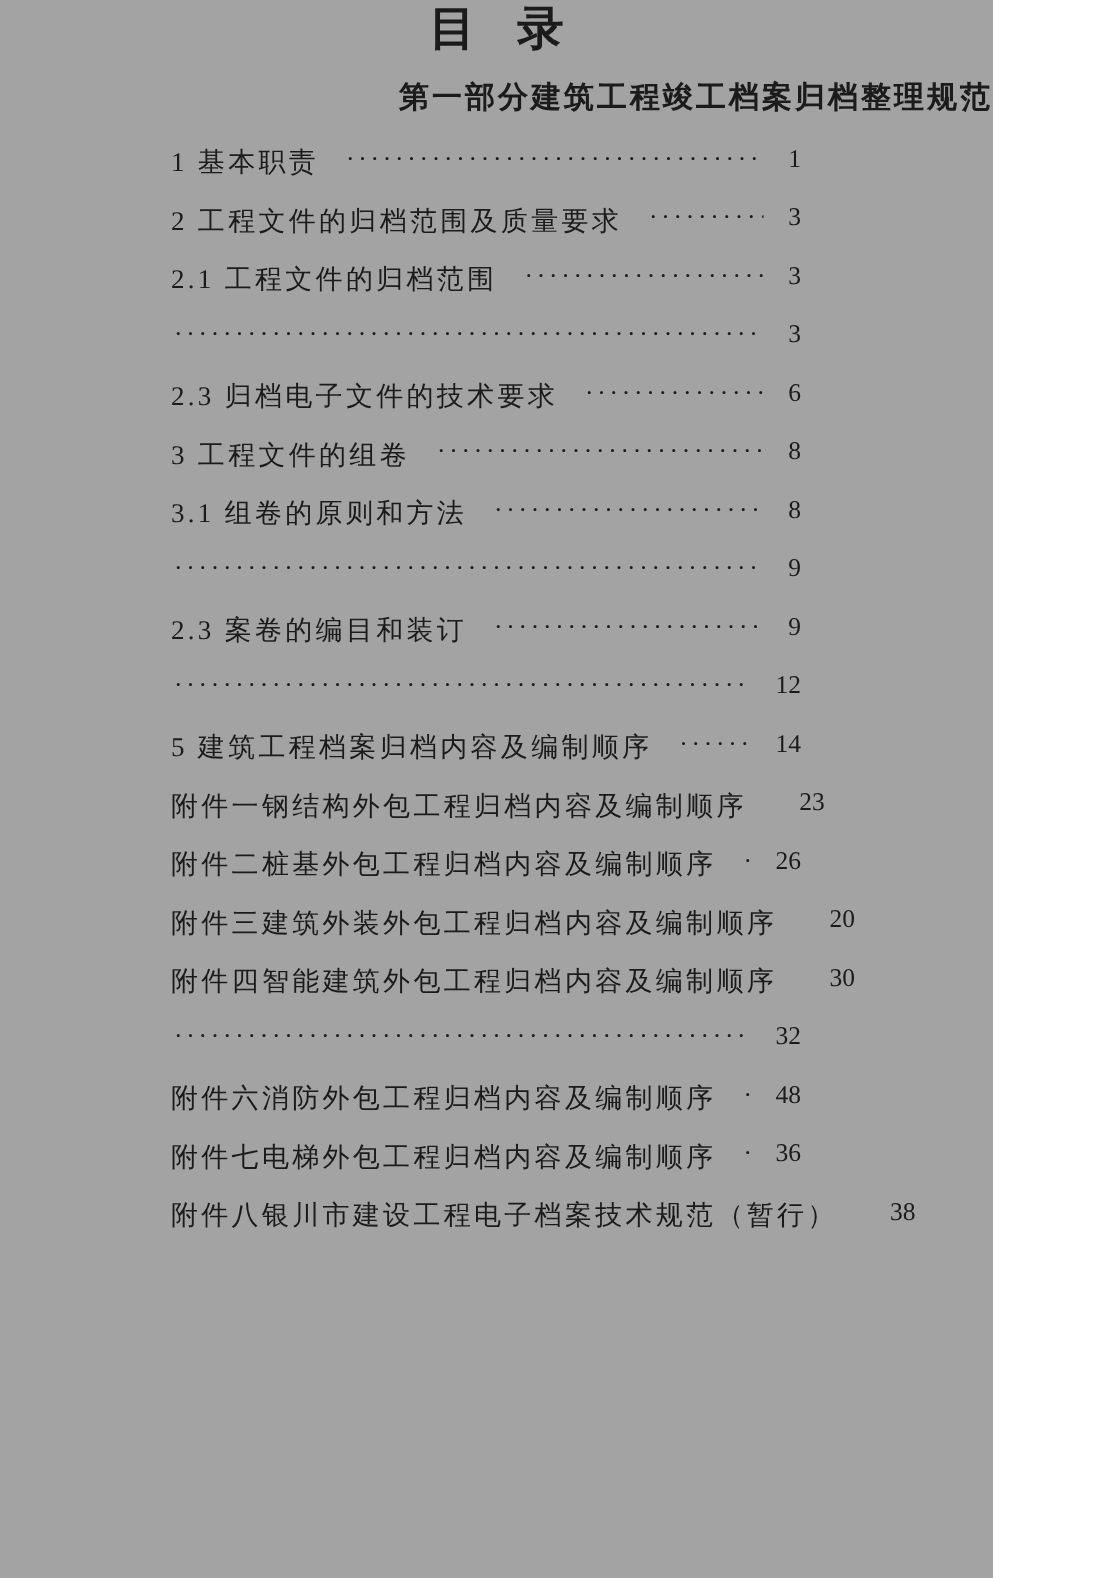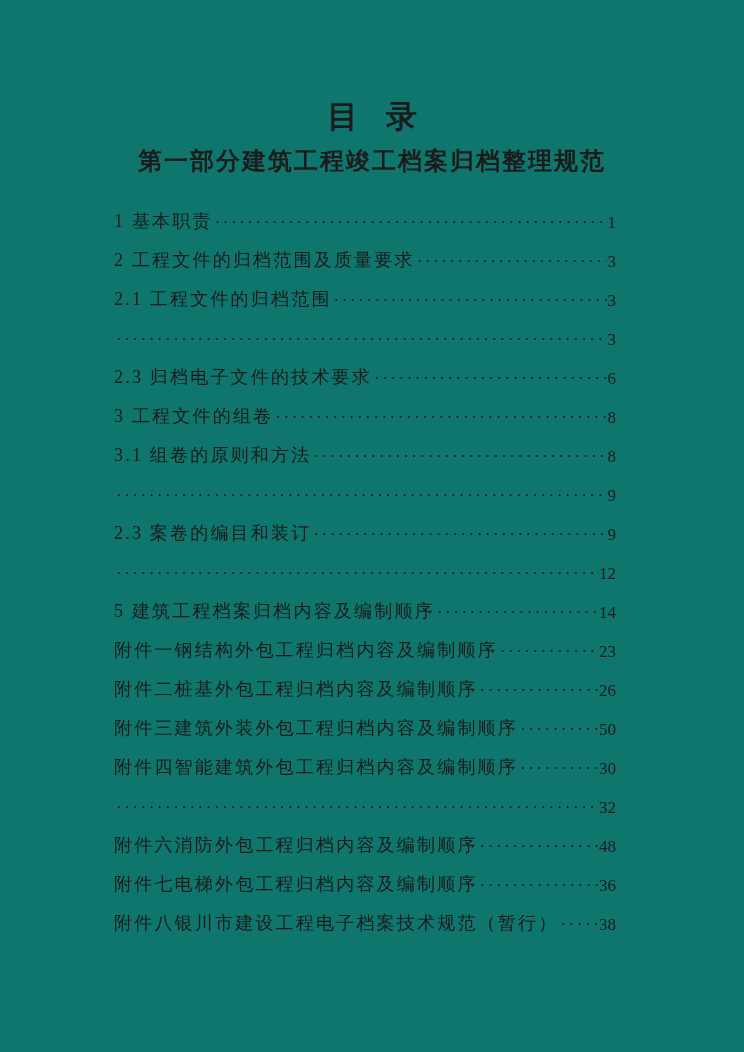--- a/index.html
+++ b/index.html
@@ -9,14 +9,13 @@
   }
   .page {
     position: relative;
-    width: 744px;
+    width: 662px;
     height: 1052px;
-    background: #0f766e;
+    background: #a3a3a3;
     box-sizing: border-box;
     overflow: hidden;
     font-family: "Liberation Serif", "DejaVu Serif", serif;
     color: #1b1b1b;
-    padding-top: 98px;
   }
   .doc-title {
     margin: 0;

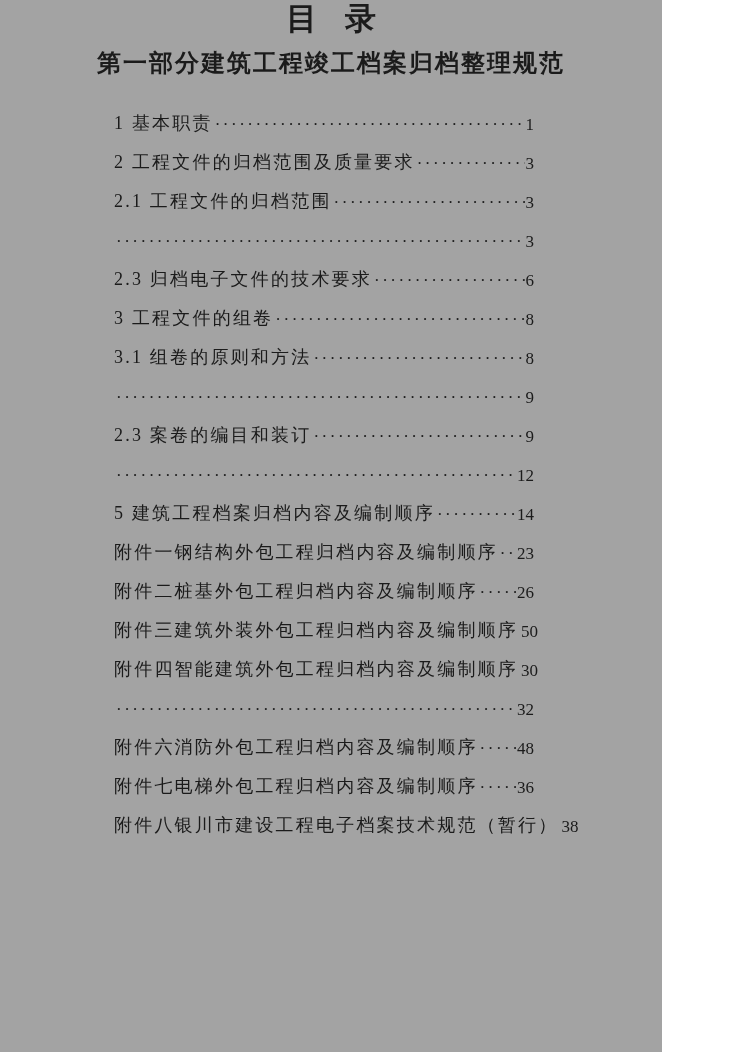--- a/index.html
+++ b/index.html
@@ -30,12 +30,11 @@
   .doc-subtitle {
     margin: 14px 0 0 0;
     width: 100%;
-    text-align: center;
-    font-size: 24px;
+    text-align: right;
+    font-size: 20px;
     line-height: 26px;
     font-weight: bold;
     letter-spacing: 2px;
-    font-family: Liberation Mono, monospace;
   }
   .toc-list {
     margin: 18px 128px 0 114px;

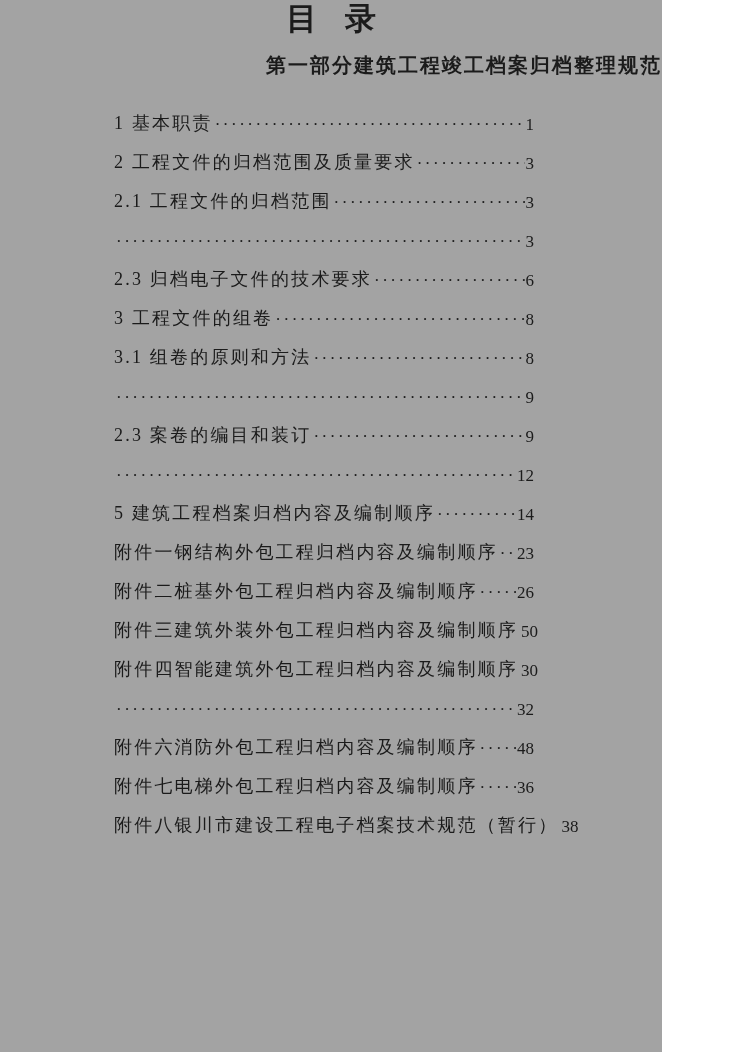--- a/index.html
+++ b/index.html
@@ -41,11 +41,12 @@
   }
   .toc-row {
     display: flex;
-    align-items: flex-end;
+    align-items: flex-start;
     height: 39px;
     font-size: 18px;
     letter-spacing: 2.2px;
     white-space: nowrap;
+    gap: 16px;
   }
   .toc-label {
     flex: 0 0 auto;

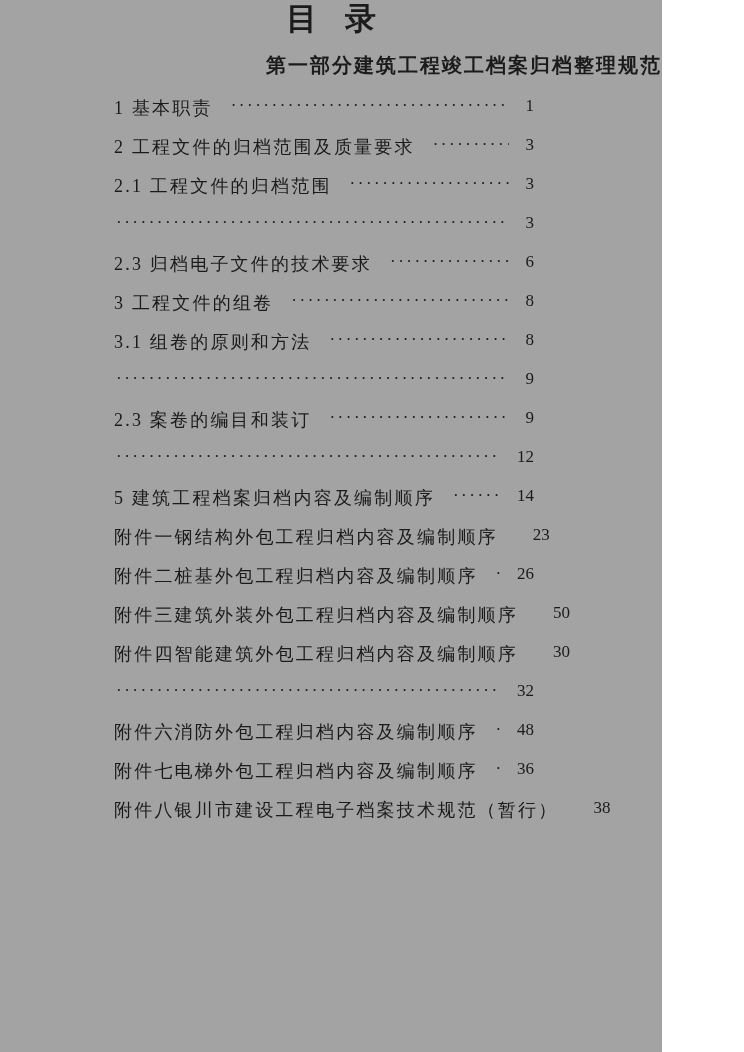--- a/index.html
+++ b/index.html
@@ -138,7 +138,7 @@
       <div class="toc-row">
         <span class="toc-label">附件三建筑外装外包工程归档内容及编制顺序</span>
         <span class="toc-dots">························································································································</span>
-        <span class="toc-page">50</span>
+        <span class="toc-page">20</span>
       </div>
       <div class="toc-row">
         <span class="toc-label">附件四智能建筑外包工程归档内容及编制顺序</span>

